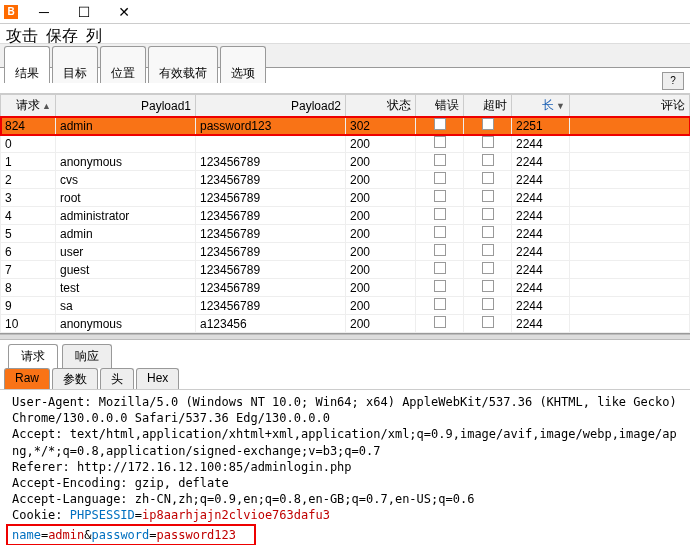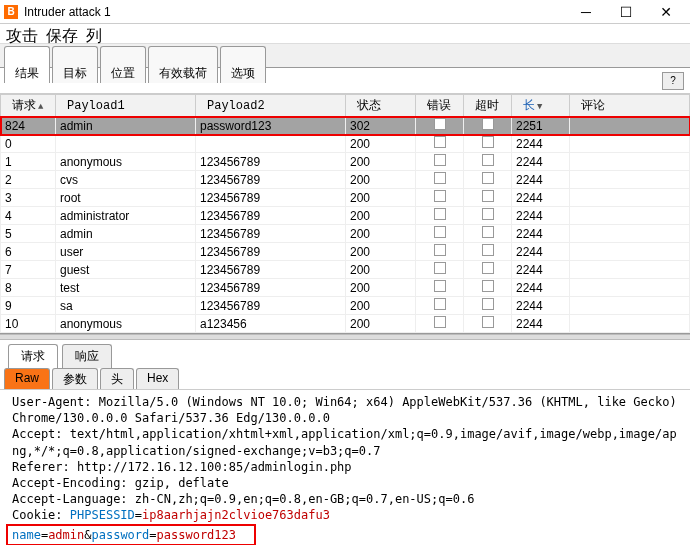--- a/index.html
+++ b/index.html
@@ -64,7 +64,6 @@
 
 <div class="titlebar">
   <div class="titlebar-icon">B</div>
-  <div class="titlebar-title">Intruder attack 1</div>
   <div class="titlebar-controls">
     <div class="titlebar-btn">─</div>
     <div class="titlebar-btn">☐</div>

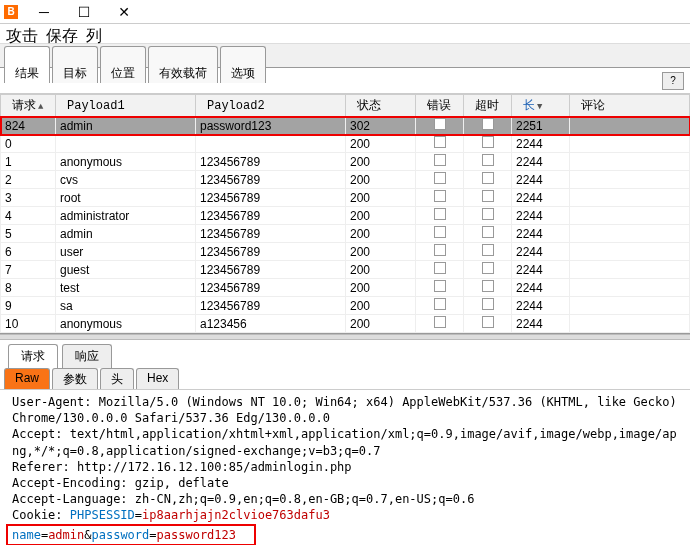--- a/index.html
+++ b/index.html
@@ -24,7 +24,7 @@
   
   .table-wrap { border-bottom: 1px solid #999; }
   .result-table { width: 100%; border-collapse: collapse; font-size: 12px; table-layout: fixed; }
-  .result-table th { text-align: left; background: #f2f2f2; border: 1px solid #ccc; padding: 2px 11px; font-weight: normal; height: 20px; font-family: Liberation Mono, monospace; }
+  .result-table th { text-align: right; background: #f2f2f2; border: 1px solid #ccc; padding: 2px 4px; font-weight: normal; height: 20px; }
   .result-table th.sorted { color: #1a5fb4; }
   .result-table td { border: 1px solid #eee; padding: 1px 4px; height: 18px; overflow: hidden; white-space: nowrap; }
   .result-table tr.highlight td { background: #a3a3a3; }

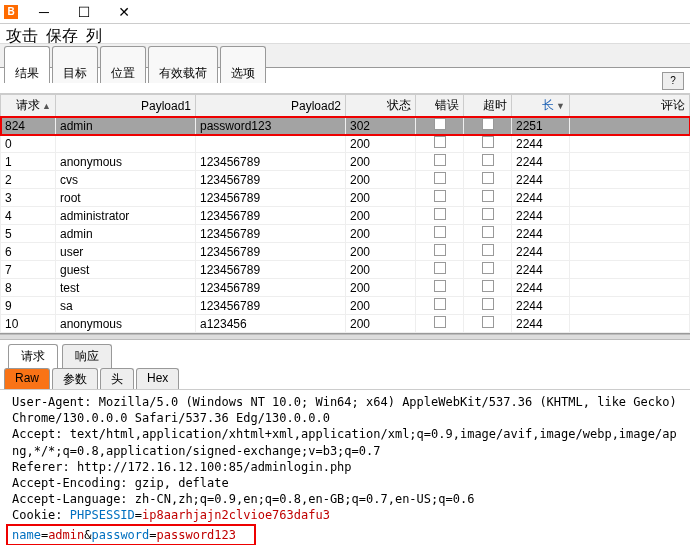--- a/index.html
+++ b/index.html
@@ -27,7 +27,7 @@
   .result-table th { text-align: right; background: #f2f2f2; border: 1px solid #ccc; padding: 2px 4px; font-weight: normal; height: 20px; }
   .result-table th.sorted { color: #1a5fb4; }
   .result-table td { border: 1px solid #eee; padding: 1px 4px; height: 18px; overflow: hidden; white-space: nowrap; }
-  .result-table tr.highlight td { background: #a3a3a3; }
+  .result-table tr.highlight td { background: #f97316; }
   .col-req { width: 55px; }
   .col-p1 { width: 140px; }
   .col-p2 { width: 150px; }

